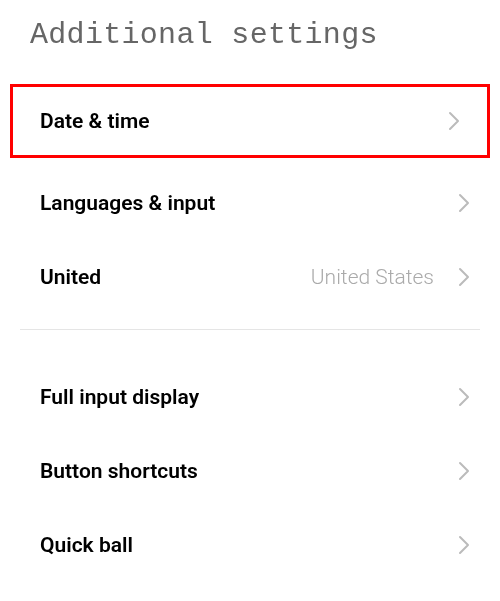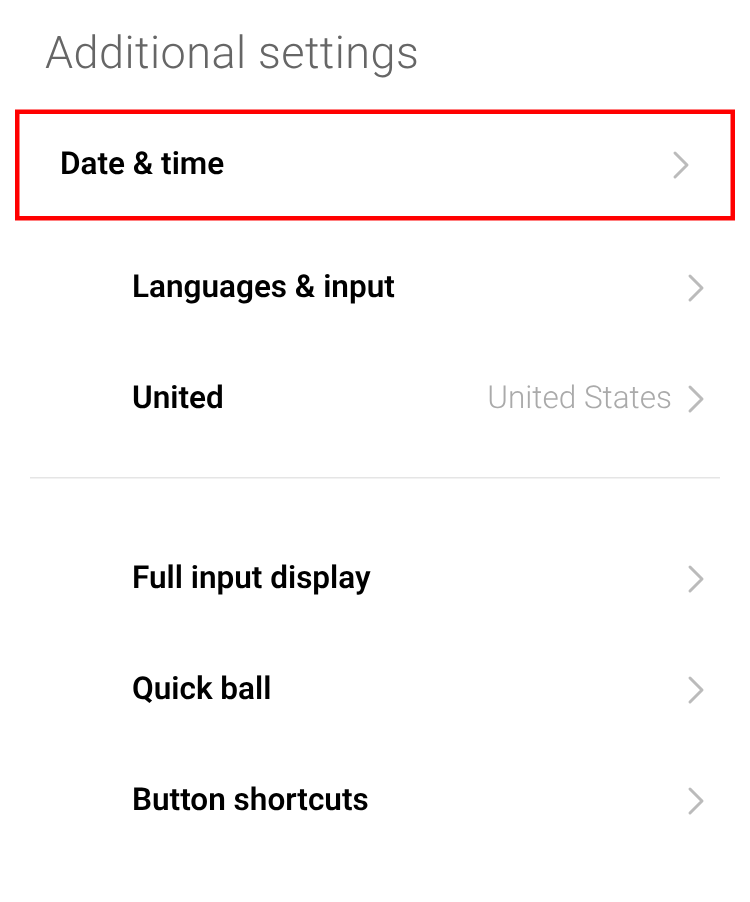--- a/index.html
+++ b/index.html
@@ -15,7 +15,8 @@
       overflow: hidden;
     }
     .header {
-      padding: 18px 30px 20px 30px;
+      padding: 18px 30px 32px 30px;
+      font-family: Liberation Mono, monospace;
     }
     .header-title {
       font-size: 30px;

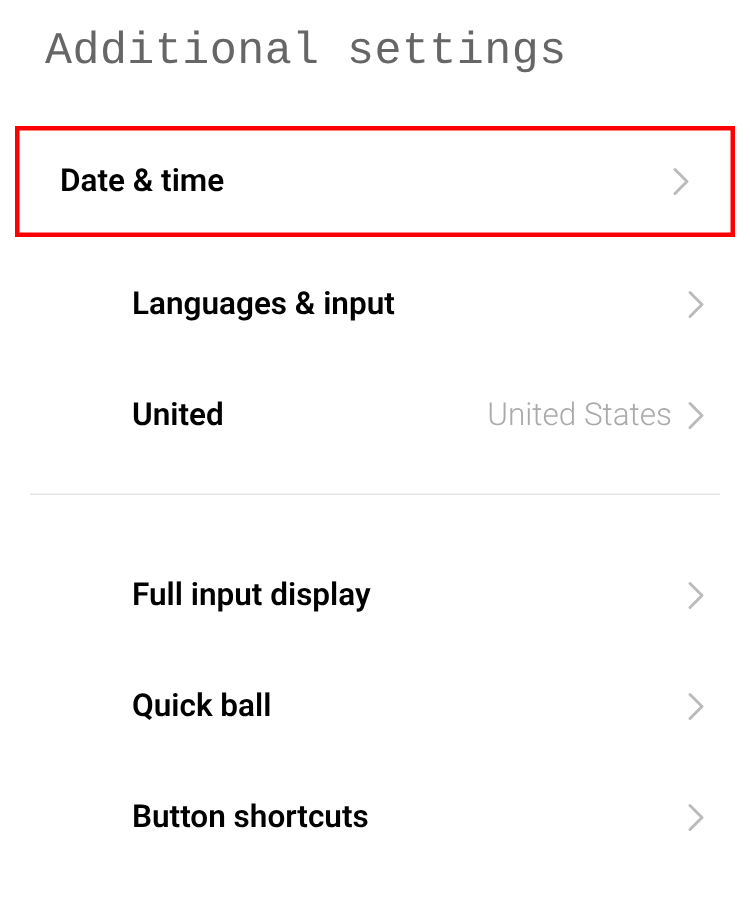--- a/index.html
+++ b/index.html
@@ -34,7 +34,6 @@
       padding: 25px 30px 25px 40px;
       cursor: pointer;
       position: relative;
-      margin-left: 48px;
     }
     .settings-item.highlighted {
       outline: 3px solid #ff0000;

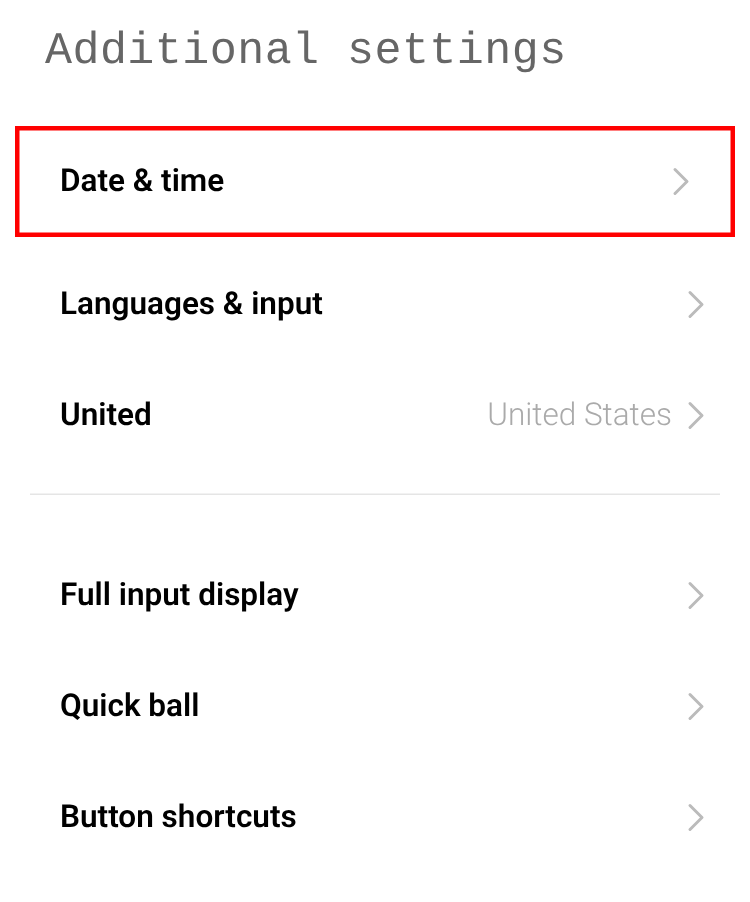--- a/index.html
+++ b/index.html
@@ -49,7 +49,7 @@
     .settings-item-right {
       display: flex;
       align-items: center;
-      gap: 10px;
+      gap: 24px;
       text-align: center;
     }
     .settings-item-value {

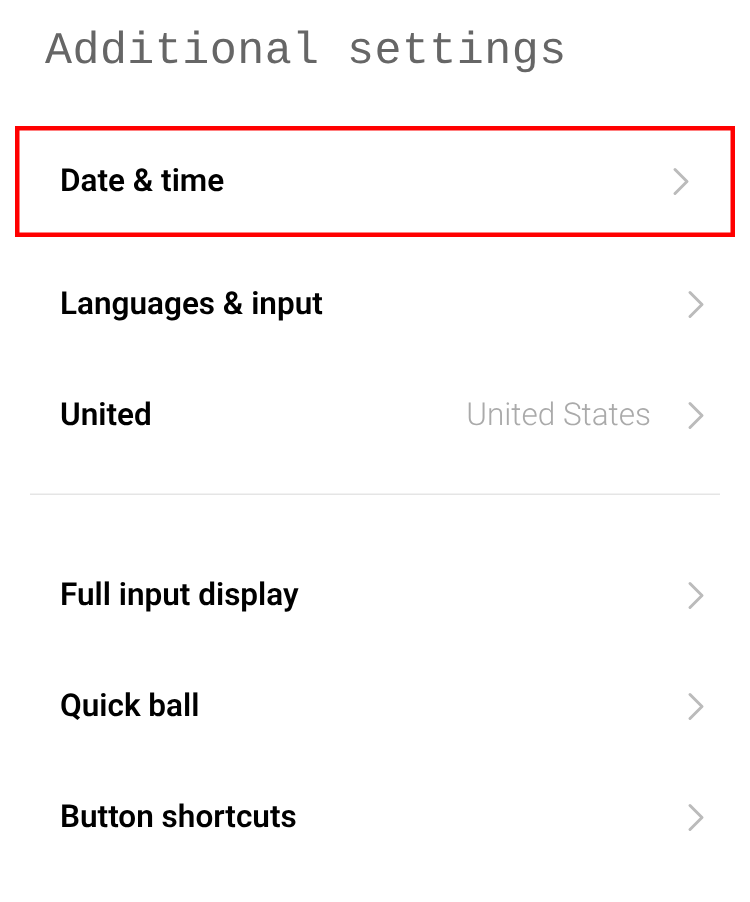--- a/index.html
+++ b/index.html
@@ -130,7 +130,7 @@
   </div>
 
   <div class="settings-item">
-    <span class="settings-item-label">Quick ball</span>
+    <span class="settings-item-label">Button shortcuts</span>
     <div class="settings-item-right">
       <span class="chevron-icon">
         <svg viewBox="0 0 12 20" fill="none" stroke="#bbbbbb" stroke-width="2" stroke-linecap="round" stroke-linejoin="round">
@@ -141,7 +141,7 @@
   </div>
 
   <div class="settings-item">
-    <span class="settings-item-label">Button shortcuts</span>
+    <span class="settings-item-label">Quick ball</span>
     <div class="settings-item-right">
       <span class="chevron-icon">
         <svg viewBox="0 0 12 20" fill="none" stroke="#bbbbbb" stroke-width="2" stroke-linecap="round" stroke-linejoin="round">

